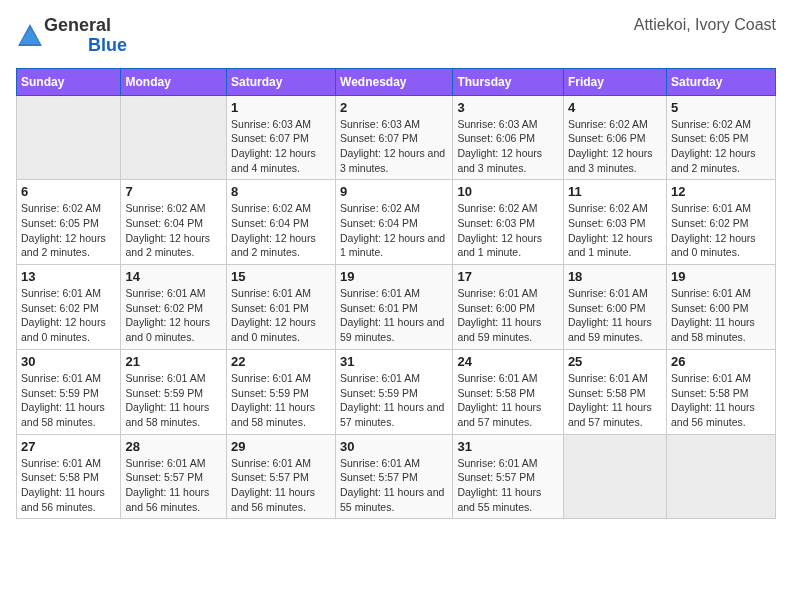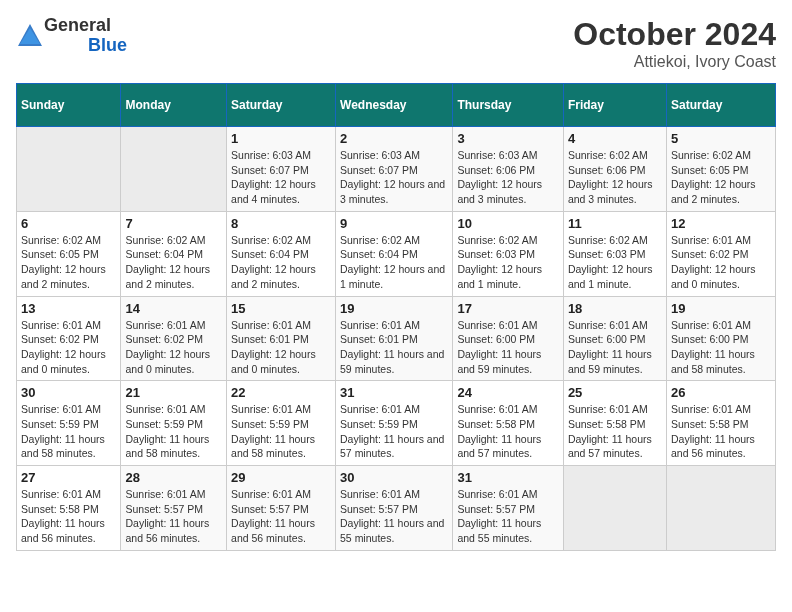--- a/index.html
+++ b/index.html
@@ -104,7 +104,6 @@
     </div>
   </div>
   <div class="title-block">
-    <h1>October 2024</h1>
     <h2>Attiekoi, Ivory Coast</h2>
   </div>
 </div>

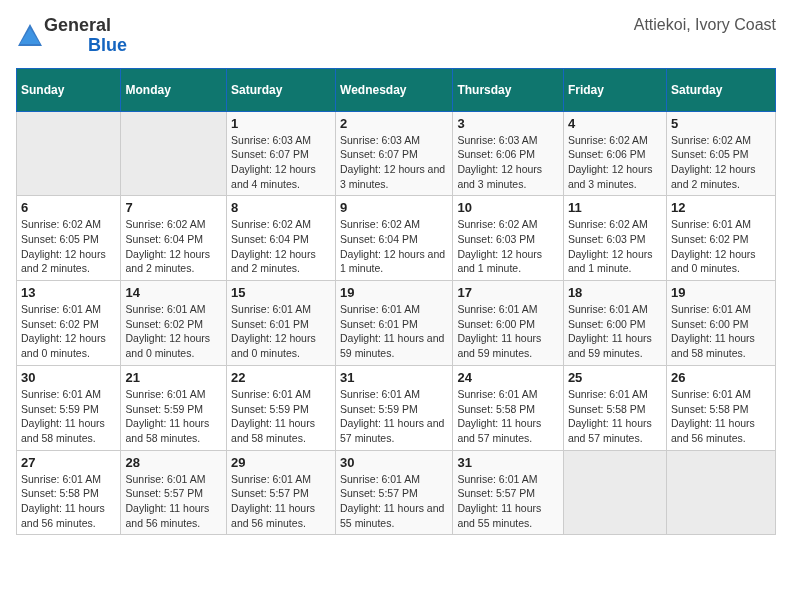--- a/index.html
+++ b/index.html
@@ -50,9 +50,9 @@
       font-size: 11px;
     }
     thead tr th {
-      background-color: #0f766e;
+      background-color: #8b5cf6;
       color: #fff;
-      padding: 14px 4px;
+      padding: 6px 4px;
       text-align: left;
       font-size: 12px;
       border: 1px solid #1565C0;

